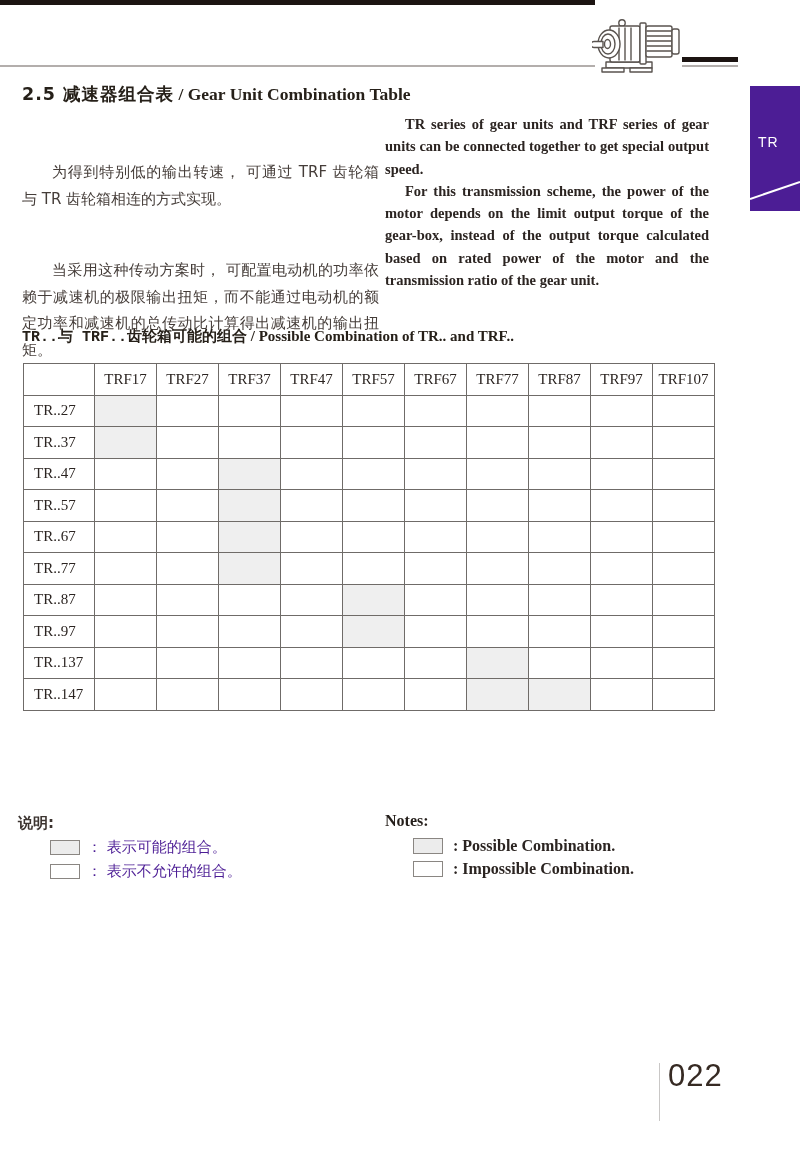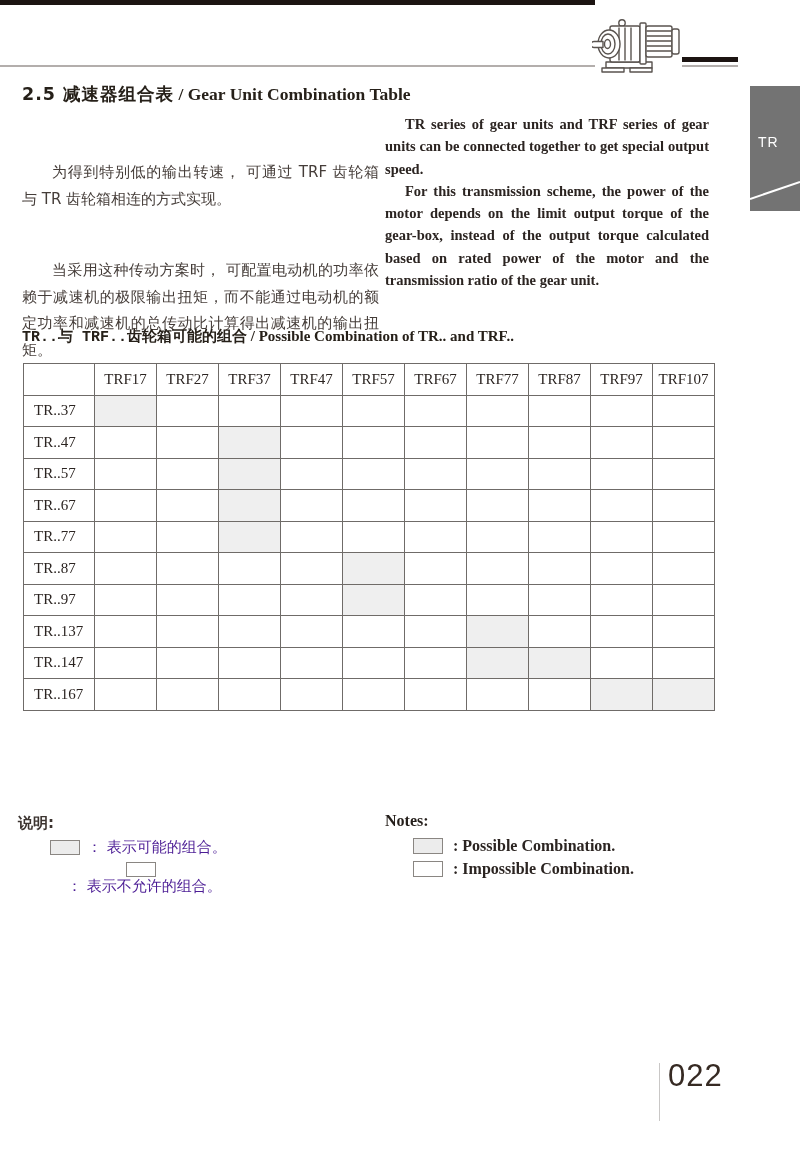--- a/index.html
+++ b/index.html
@@ -23,7 +23,7 @@
   
   .side-tab {
     position:absolute; left:750px; top:86px; width:50px; height:125px;
-    background:#737373;
+    background:#4c1d95;
   }
   .side-tab .tab-label {
     position:absolute; left:8px; top:48px; color:#ffffff;

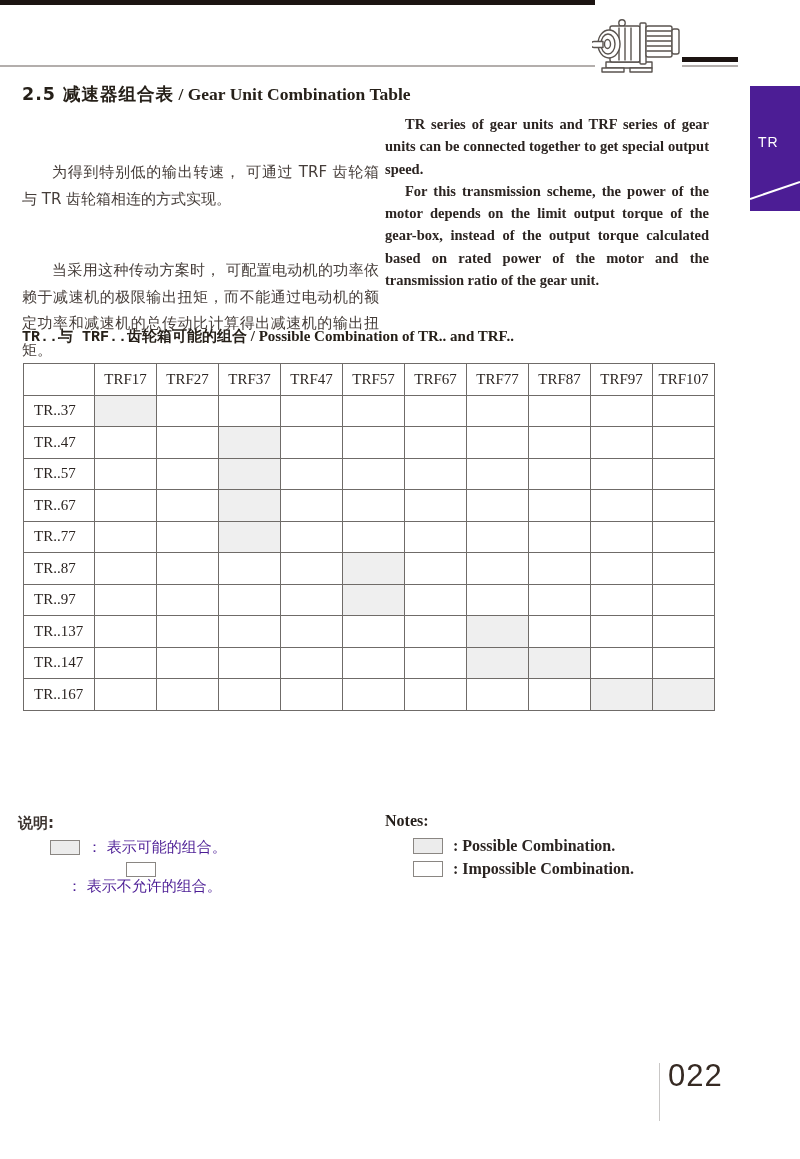--- a/index.html
+++ b/index.html
@@ -195,6 +195,19 @@
       </thead>
     <tbody>
         <tr>
+          <td class="row-label">TR..27</td>
+          <td class="on"></td>
+          <td></td>
+          <td></td>
+          <td></td>
+          <td></td>
+          <td></td>
+          <td></td>
+          <td></td>
+          <td></td>
+          <td></td>
+        </tr>
+        <tr>
           <td class="row-label">TR..37</td>
           <td class="on"></td>
           <td></td>

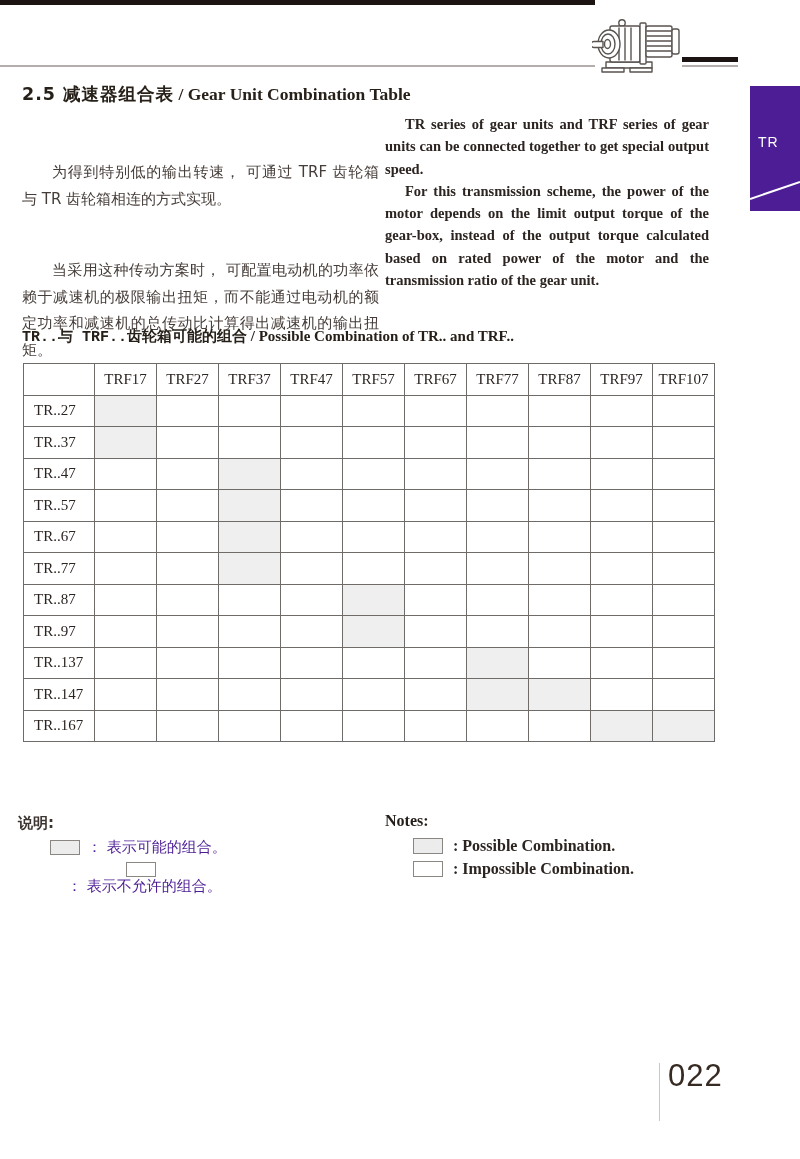--- a/index.html
+++ b/index.html
@@ -324,19 +324,6 @@
           <td></td>
           <td></td>
         </tr>
-        <tr>
-          <td class="row-label">TR..167</td>
-          <td></td>
-          <td></td>
-          <td></td>
-          <td></td>
-          <td></td>
-          <td></td>
-          <td></td>
-          <td></td>
-          <td class="on"></td>
-          <td class="on"></td>
-        </tr>
       </tbody>
   </table>
 

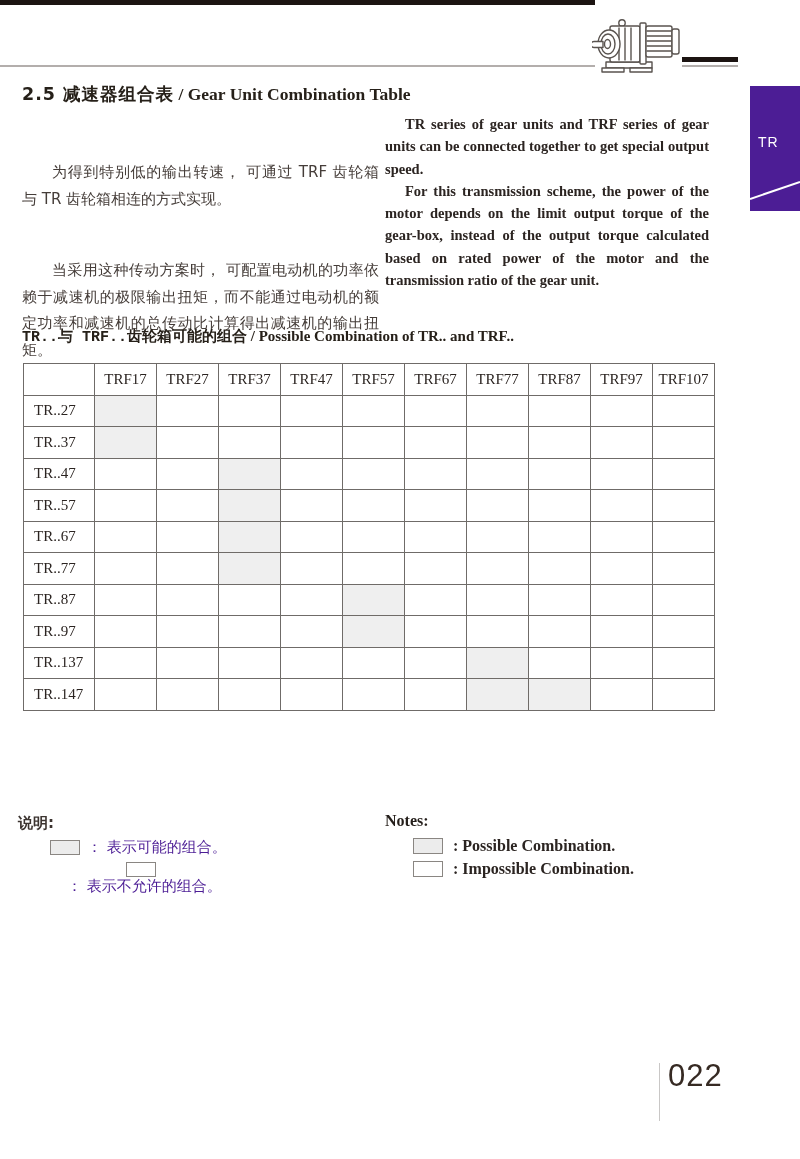--- a/index.html
+++ b/index.html
@@ -83,7 +83,7 @@
   .legend-box { width:30px; height:15px; border:1px solid #8a8682; background:#fff; flex:0 0 auto; }
   .legend-box.shaded { background:#ececec; }
   .li-zh-1 { left:50px; top:838px; }
-  .li-zh-2 { left:60px; top:862px;flex-direction:column; }
+  .li-zh-2 { left:50px; top:862px; }
   .li-zh-1 .legend-text, .li-zh-2 .legend-text {
     font-family:"DejaVu Sans", sans-serif; font-size:15px; color:#4c1d95; margin-left:7px;
   }

